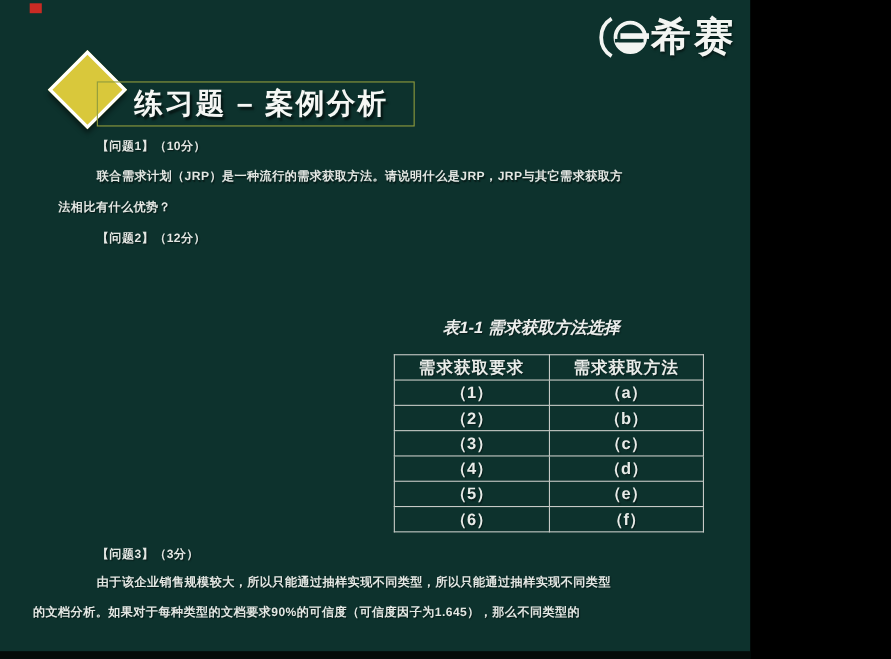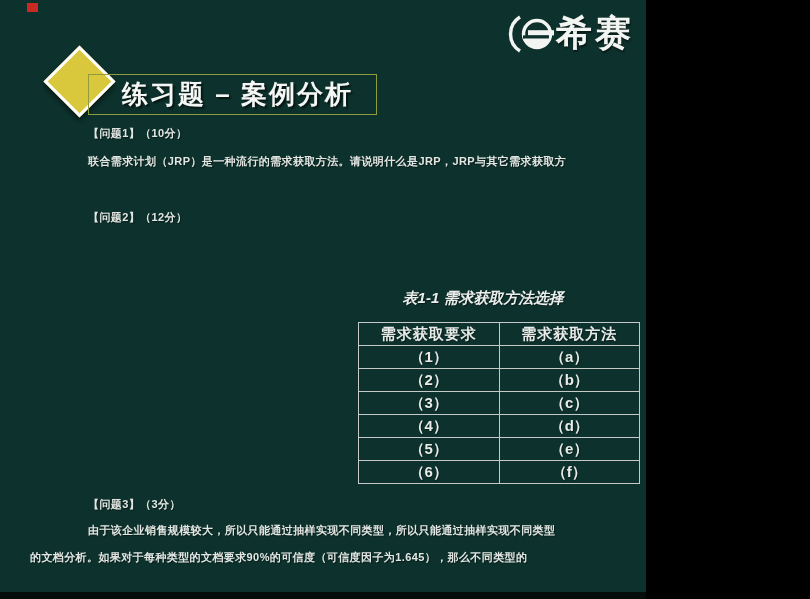--- a/index.html
+++ b/index.html
@@ -8,6 +8,7 @@
     background:#0d322d;
     font-family:"Liberation Sans","DejaVu Sans",sans-serif;
     color:#e6eae6;
+    padding-left:36px;
   }
   .red-marker{position:absolute;left:27px;top:3px;width:11px;height:9px;background:#c92b24;}
   

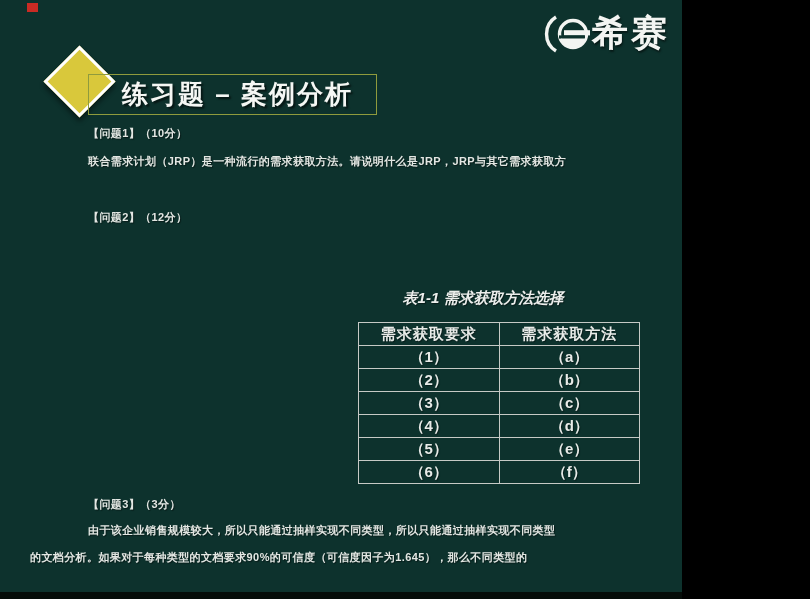--- a/index.html
+++ b/index.html
@@ -66,6 +66,7 @@
 
   <div class="ln" style="left:88px;top:122px">【问题1】（10分）</div>
   <div class="ln" style="left:88px;top:150px">联合需求计划（JRP）是一种流行的需求获取方法。请说明什么是JRP，JRP与其它需求获取方</div>
+  <div class="ln" style="left:53px;top:178px">法相比有什么优势？</div>
 
   <div class="ln" style="left:88px;top:206px">【问题2】（12分）</div>
 

